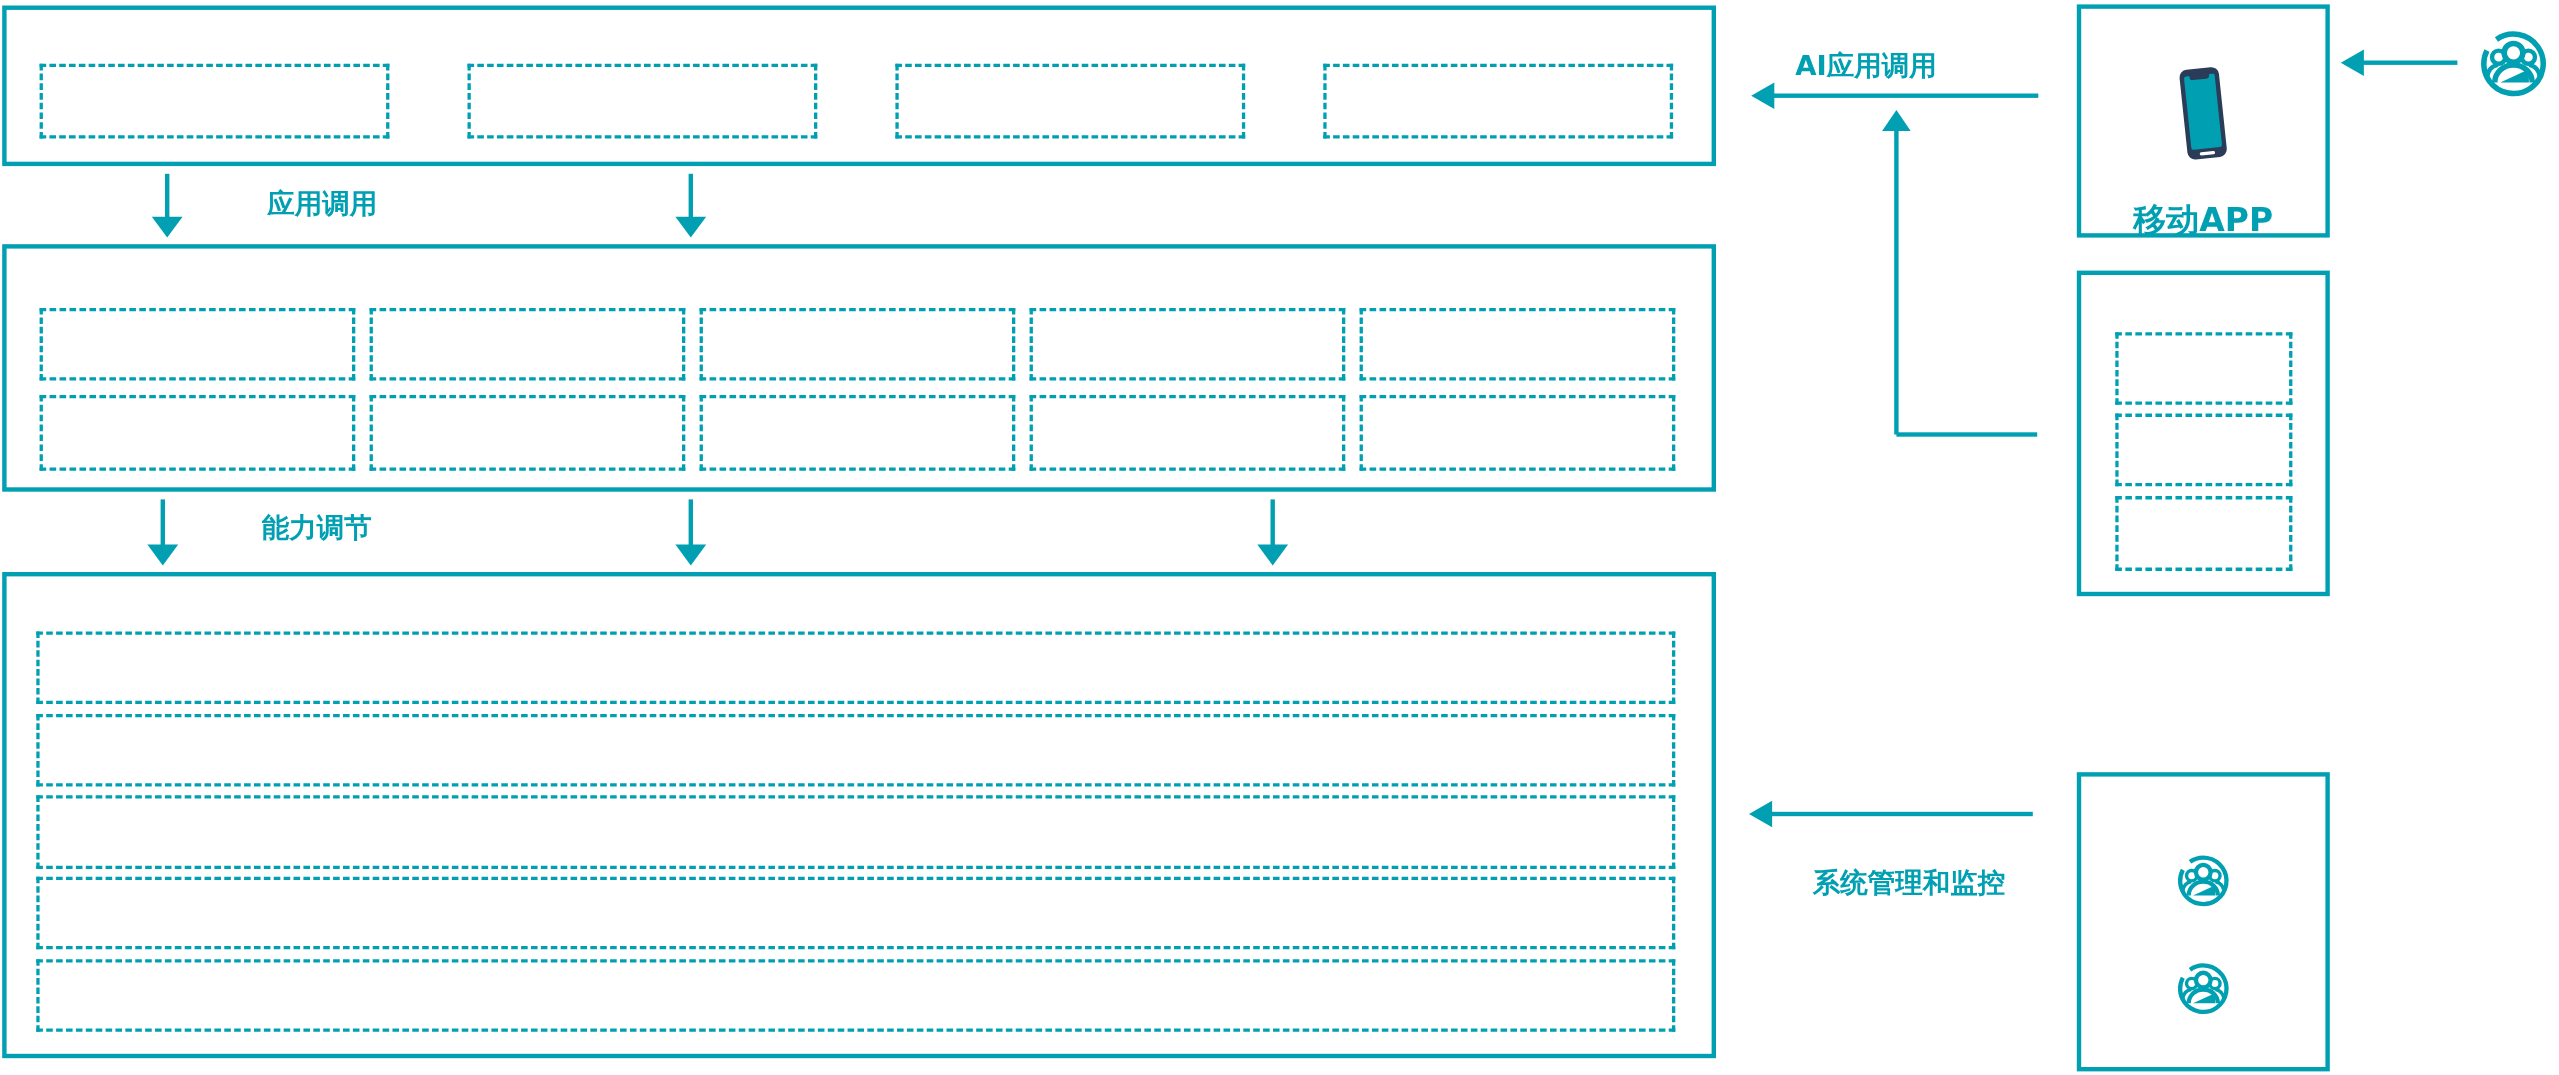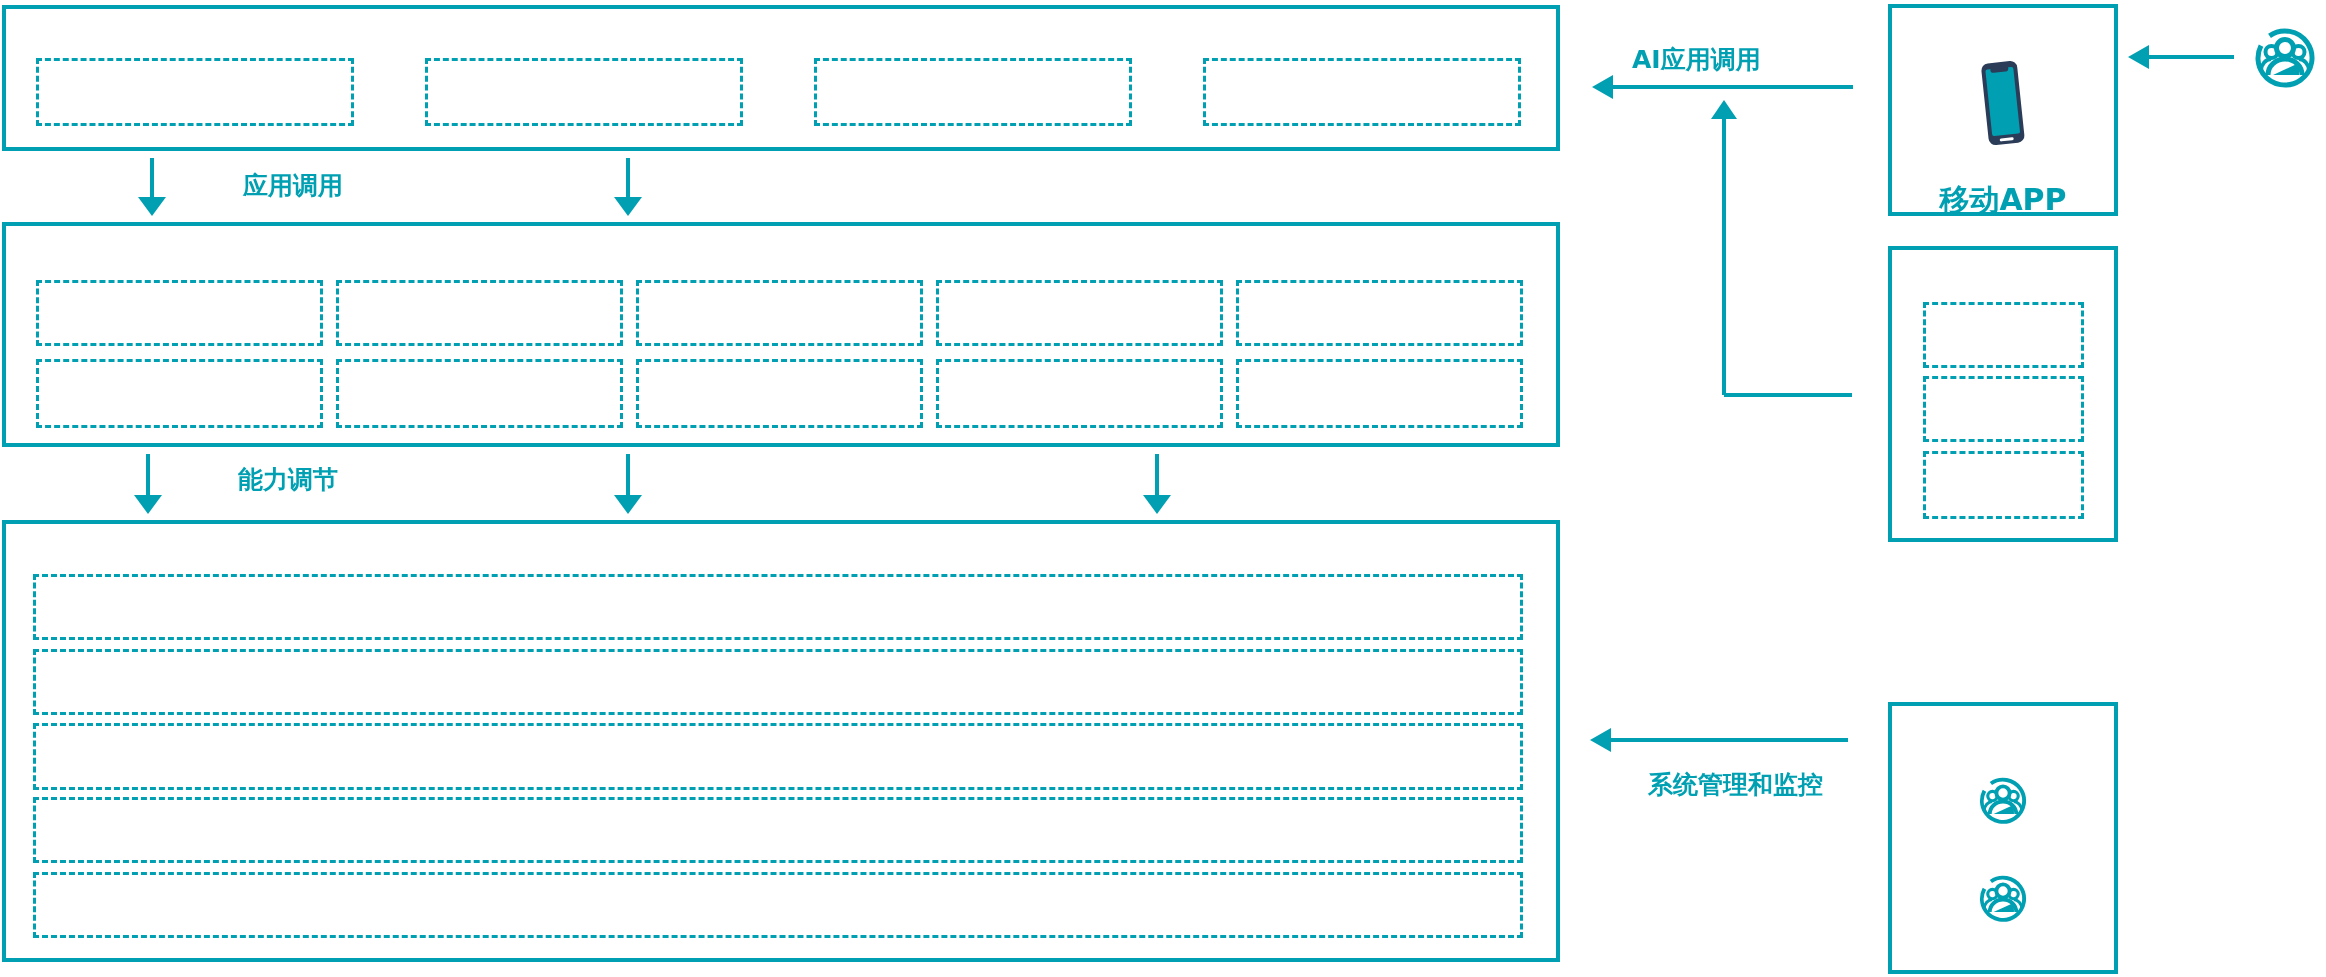--- a/index.html
+++ b/index.html
@@ -119,7 +119,7 @@
 
   <div class="hline" style="left:1608px;top:738px;width:240px;"></div>
   <div class="head-left" style="left:1590px;top:728px;"></div>
-  <div class="flow-label" style="left:1648px;top:771px;">系统管理和监控</div>
+  <div class="flow-label" style="left:1648px;top:789px;">系统管理和监控</div>
 
   <div class="solid-box" style="left:1888px;top:702px;width:230px;height:272px;">
     <svg class="icon-abs" style="left:86px;top:69px;" width="50" height="50" viewBox="0 0 64 64">

